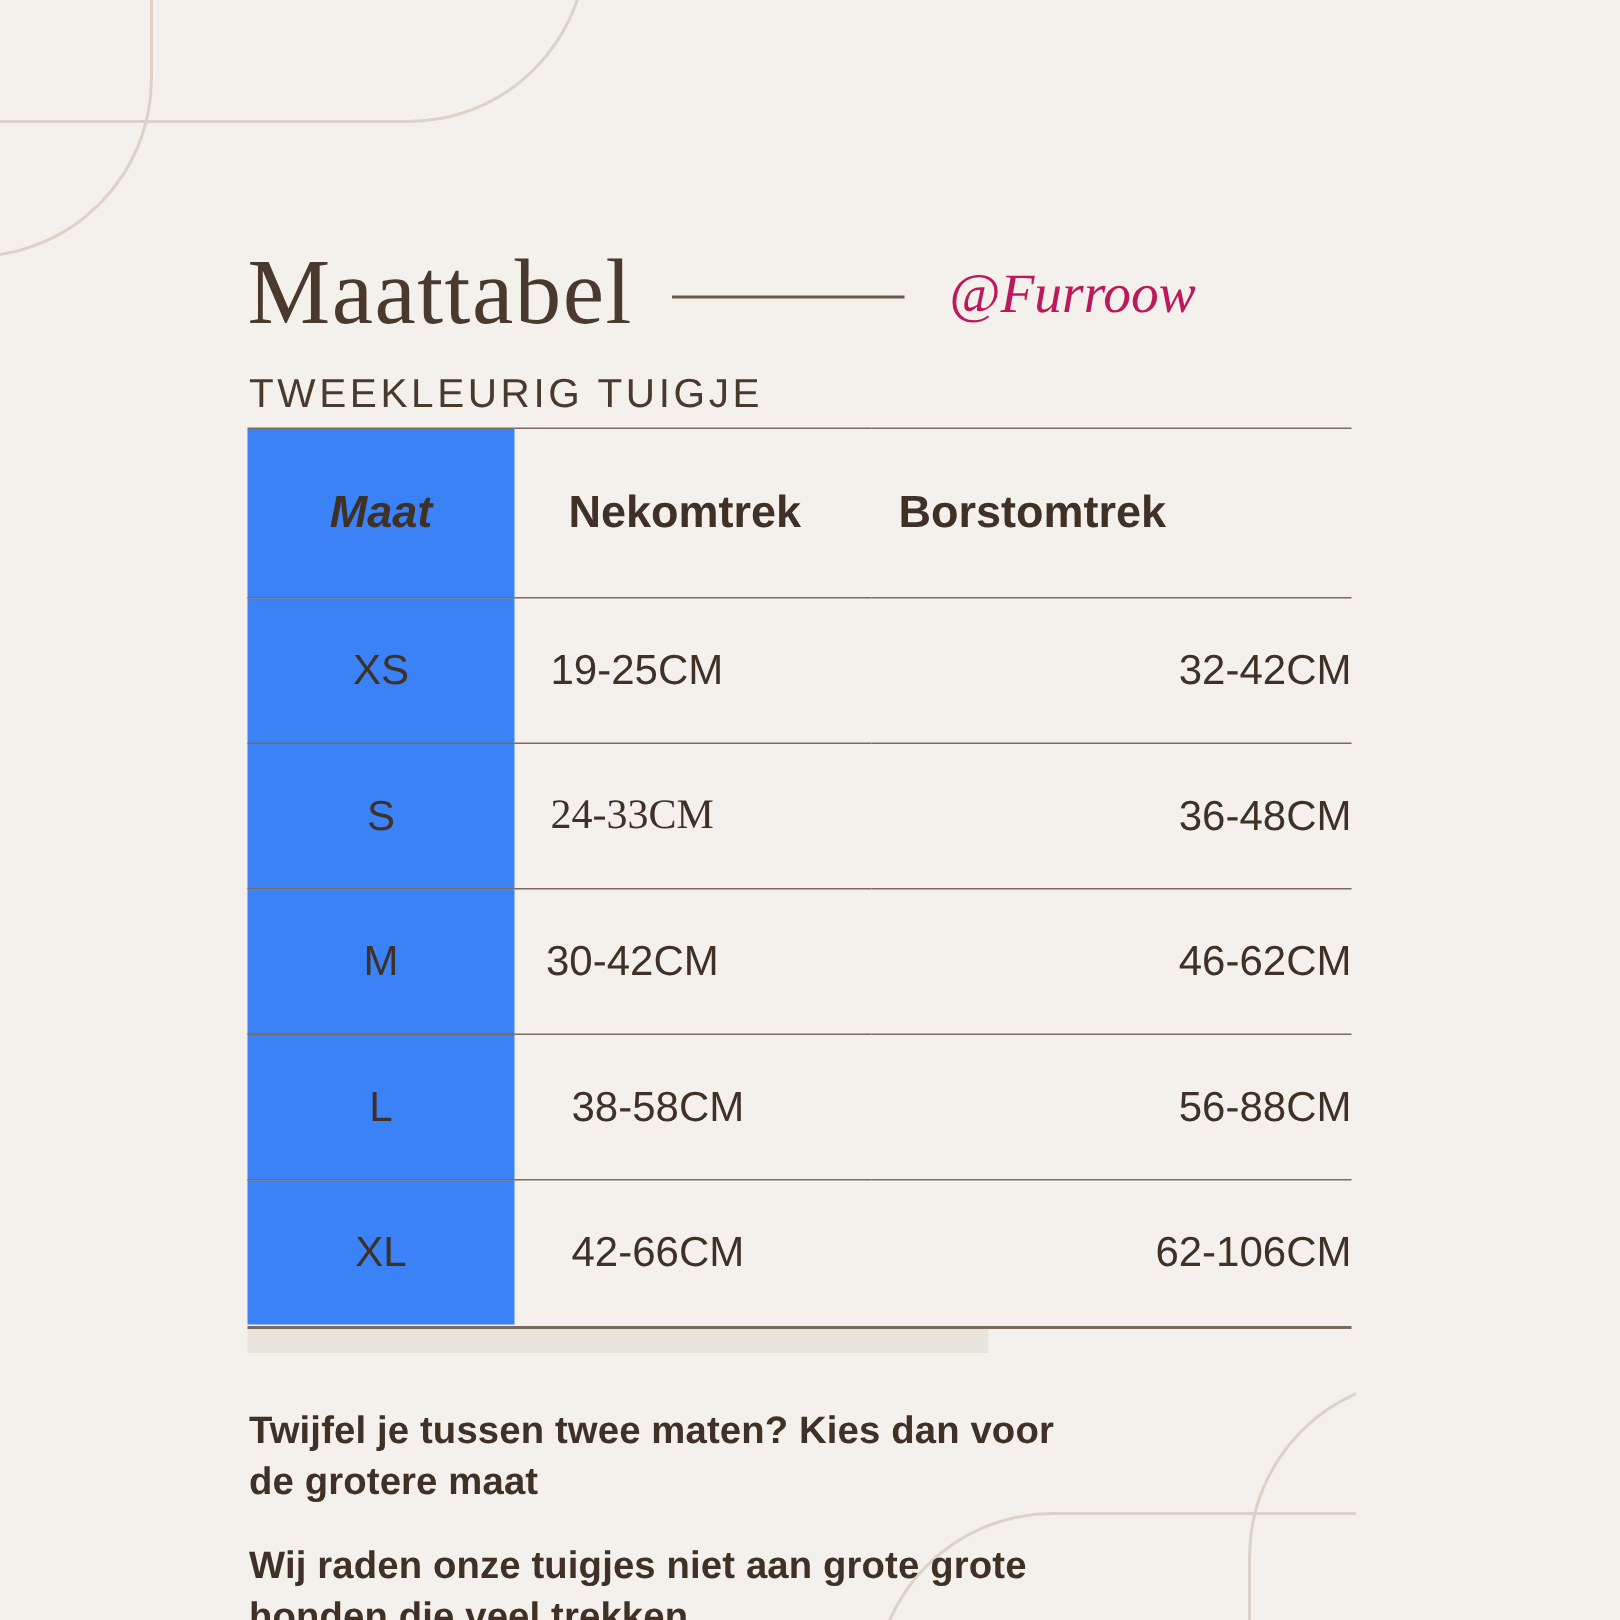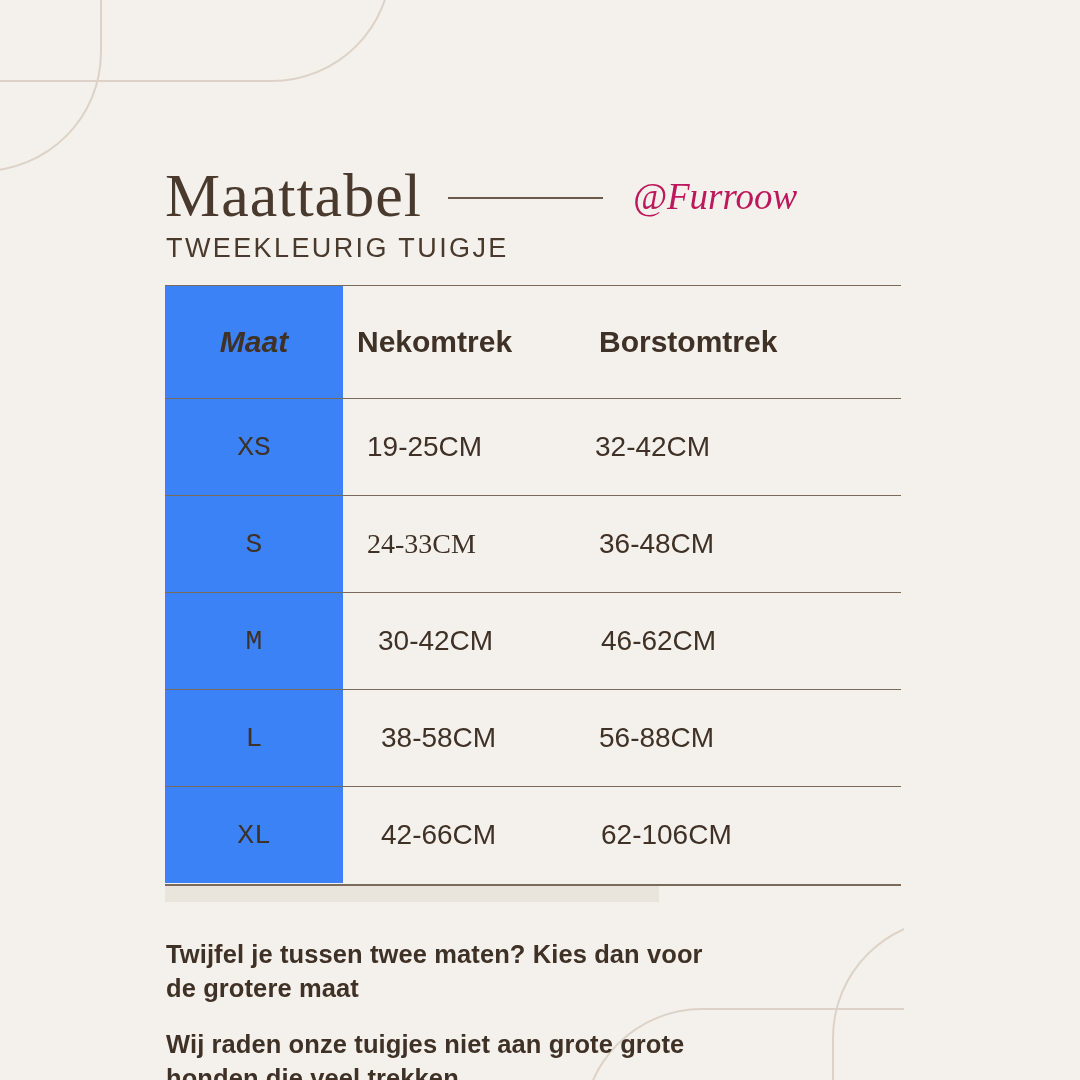--- a/index.html
+++ b/index.html
@@ -103,7 +103,7 @@
   .subtitle {
     position: absolute;
     left: 166px;
-    top: 233px;
+    top: 247px;
     font-size: 27px;
     letter-spacing: 2.4px;
     color: #4a3a2d;

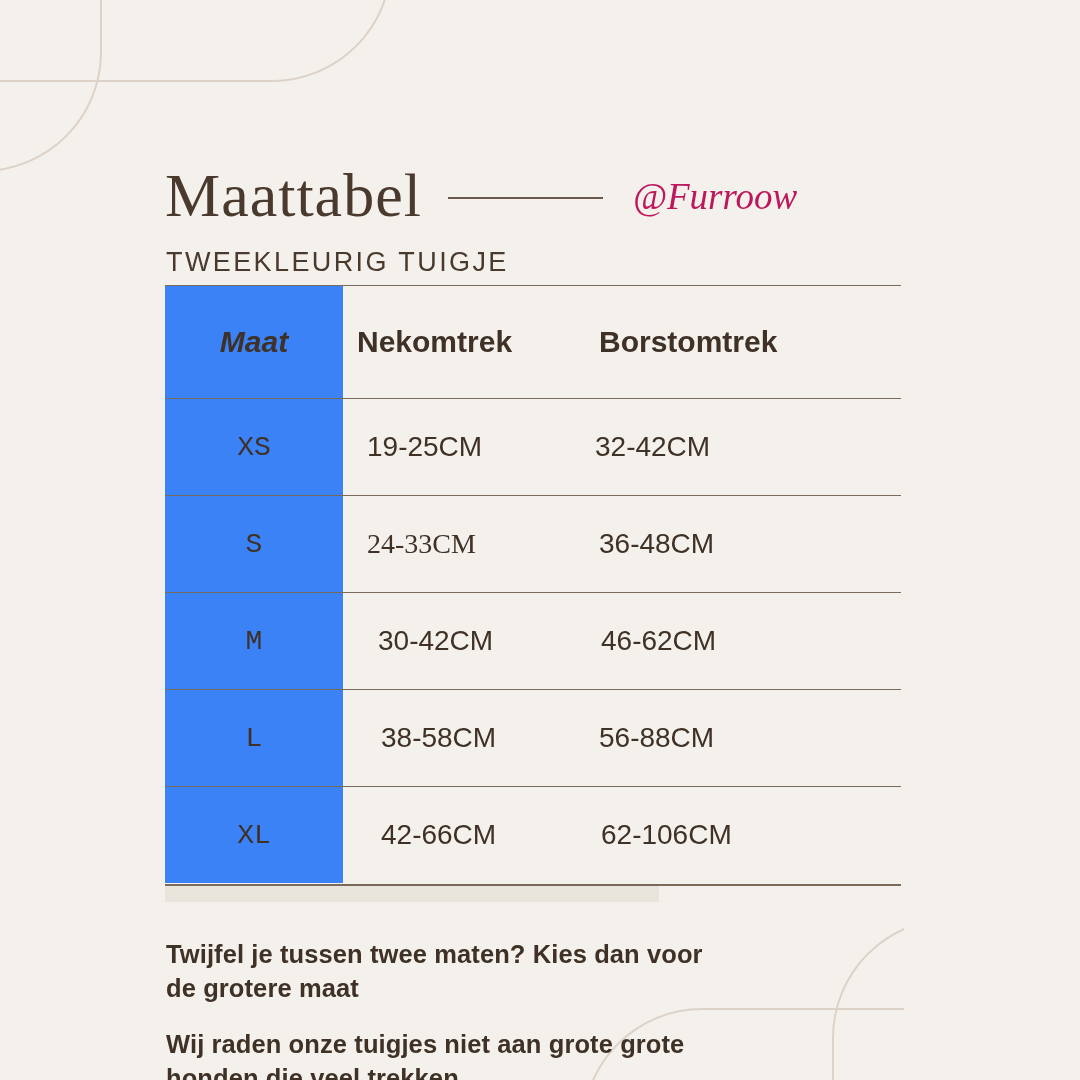--- a/index.html
+++ b/index.html
@@ -153,7 +153,7 @@
     text-align: center;
     font-size: 30px;
   }
-  tr.head th.cell-neck { padding-left: 14px; }
+  tr.head th.cell-neck { padding-left: 36px; }
   tr.head th.cell-chest { padding-left: 18px; }
 
   tbody td {

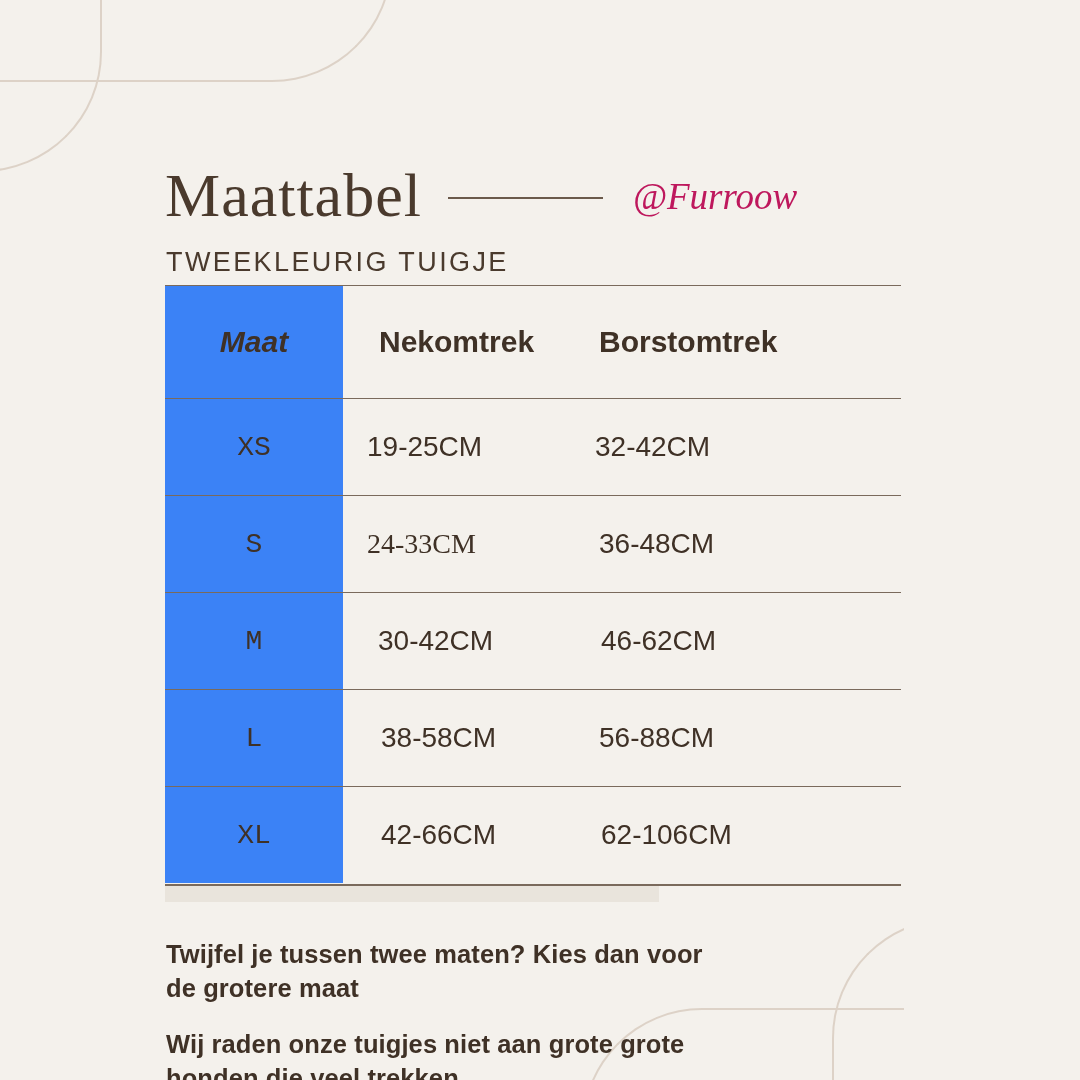--- a/index.html
+++ b/index.html
@@ -164,7 +164,6 @@
   tbody td.cell-size {
     text-align: center;
     font-size: 28px;
-    font-family: Liberation Mono, monospace;
   }
   tbody td.cell-neck { padding-left: 28px; }
   tbody td.cell-chest { padding-left: 18px; }

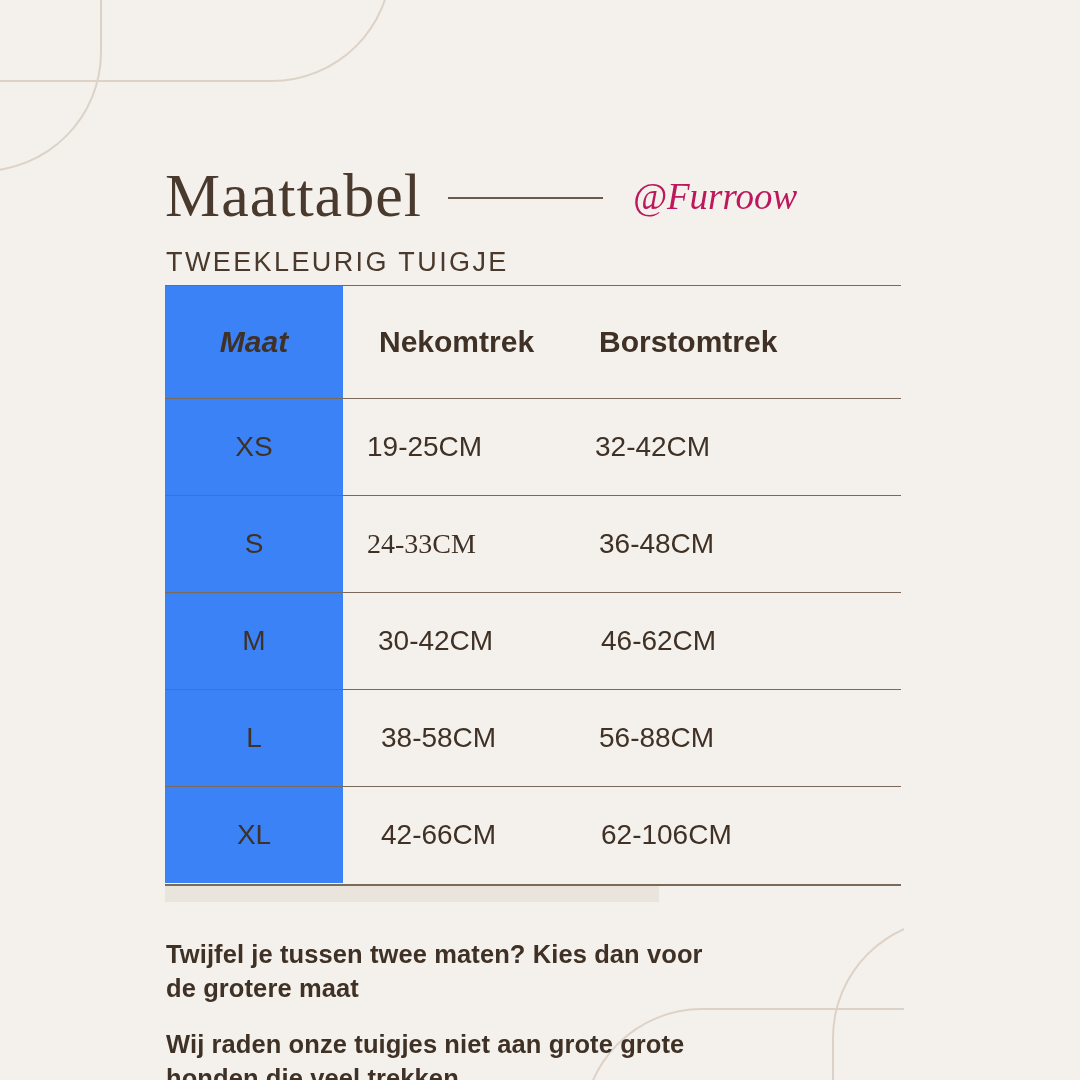--- a/index.html
+++ b/index.html
@@ -166,7 +166,7 @@
     font-size: 28px;
   }
   tbody td.cell-neck { padding-left: 28px; }
-  tbody td.cell-chest { padding-left: 18px; }
+  tbody td.cell-chest { padding-left: 18px; text-align: right; }
 
   
   tbody tr:nth-child(1) td.cell-neck { padding-left: 24px; }

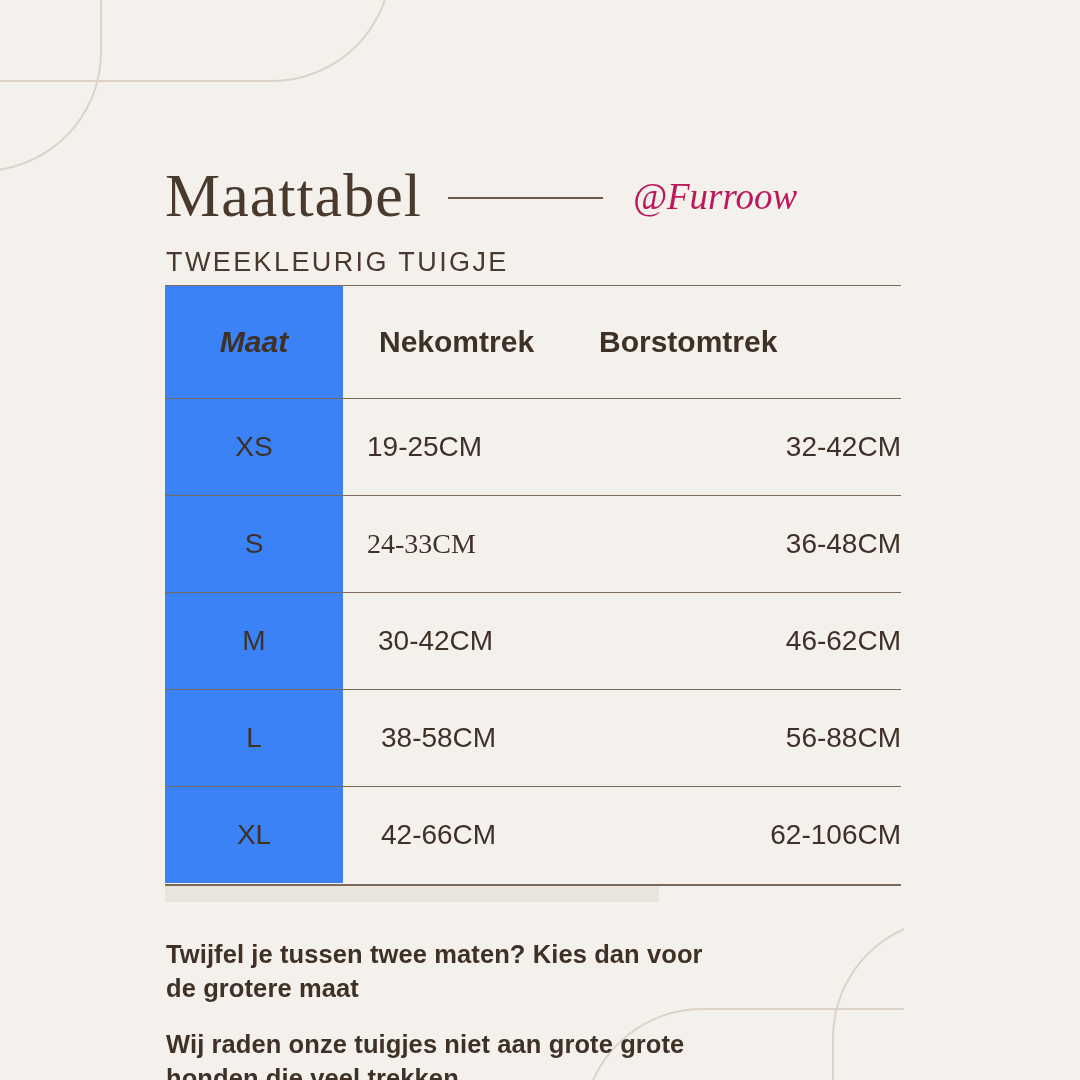--- a/index.html
+++ b/index.html
@@ -171,7 +171,7 @@
   
   tbody tr:nth-child(1) td.cell-neck { padding-left: 24px; }
   tbody tr:nth-child(2) td.cell-neck { padding-left: 24px; font-family: Liberation Serif, serif; }
-  tbody tr:nth-child(3) td.cell-neck { padding-left: 35px; }
+  tbody tr:nth-child(3) td.cell-neck { padding-left: 21px; }
   tbody tr:nth-child(4) td.cell-neck { padding-left: 38px; }
   tbody tr:nth-child(5) td.cell-neck { padding-left: 38px; }
   tbody tr:nth-child(1) td.cell-chest { padding-left: 14px; }

